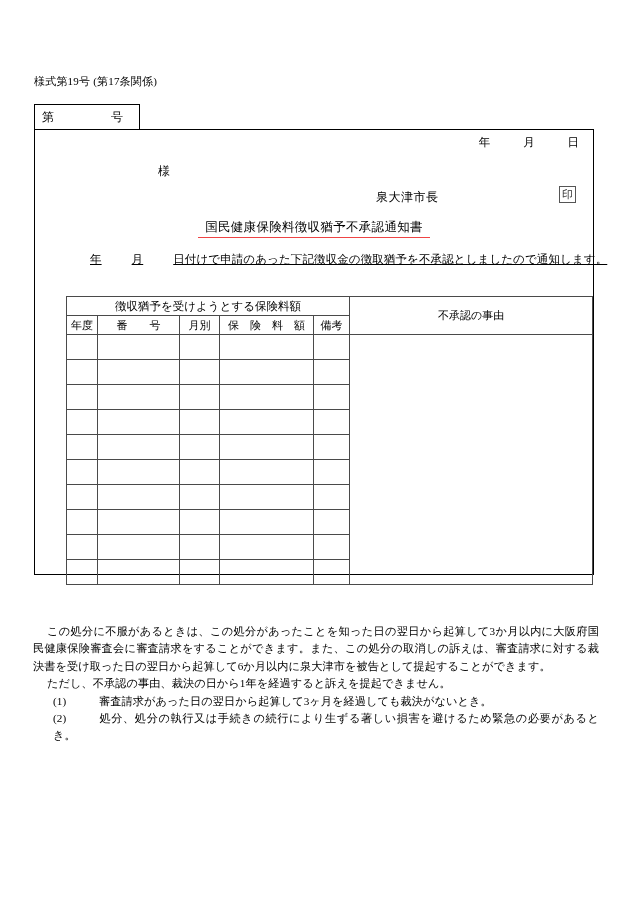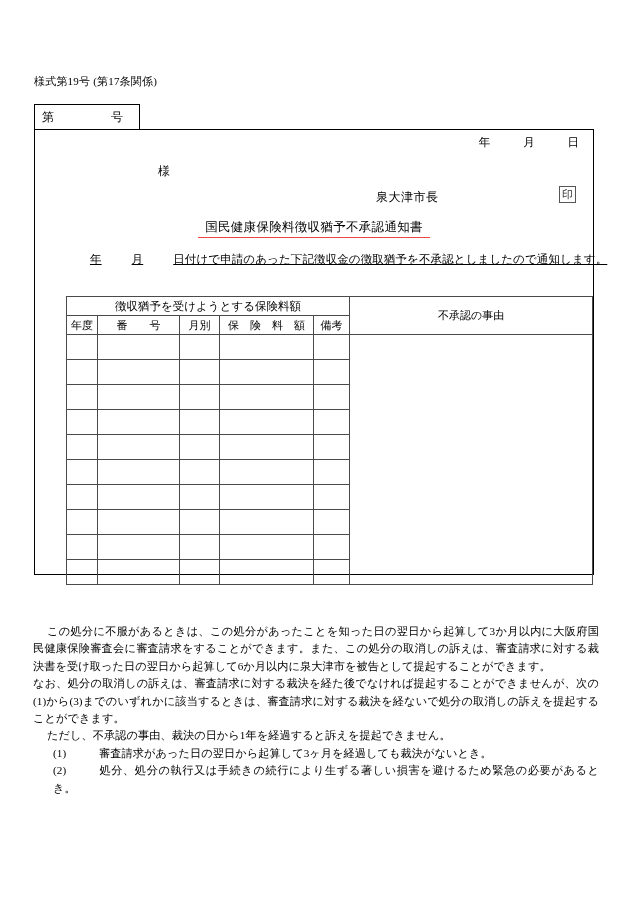--- a/index.html
+++ b/index.html
@@ -341,7 +341,6 @@
 
   <div class="notes">
     <p class="ind1">この処分に不服があるときは、この処分があったことを知った日の翌日から起算して3か月以内に大阪府国民健康保険審査会に審査請求をすることができます。また、この処分の取消しの訴えは、審査請求に対する裁決書を受け取った日の翌日から起算して6か月以内に泉大津市を被告として提起することができます。</p>
-    <p>なお、処分の取消しの訴えは、審査請求に対する裁決を経た後でなければ提起することができませんが、次の(1)から(3)までのいずれかに該当するときは、審査請求に対する裁決を経ないで処分の取消しの訴えを提起することができます。</p>
     <p class="ind1">ただし、不承認の事由、裁決の日から1年を経過すると訴えを提起できません。</p>
     <p class="item"><span class="num">(1)</span><span>審査請求があった日の翌日から起算して3ヶ月を経過しても裁決がないとき。</span></p>
     <p class="item"><span class="num">(2)</span><span>処分、処分の執行又は手続きの続行により生ずる著しい損害を避けるため緊急の必要があるとき。</span></p>

